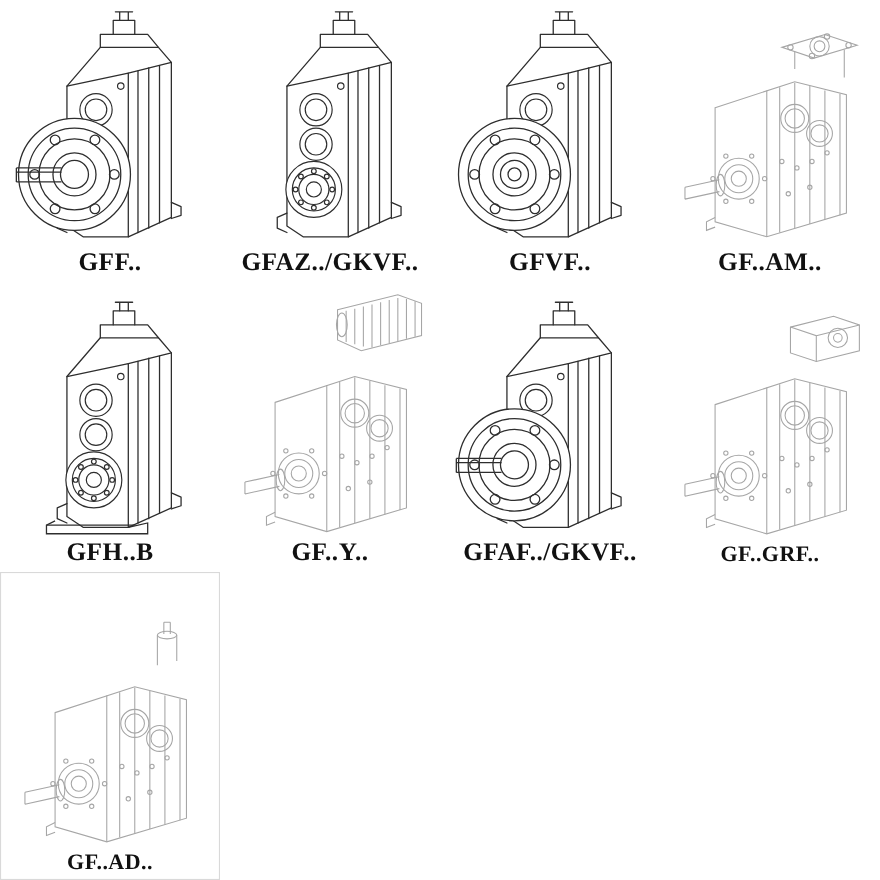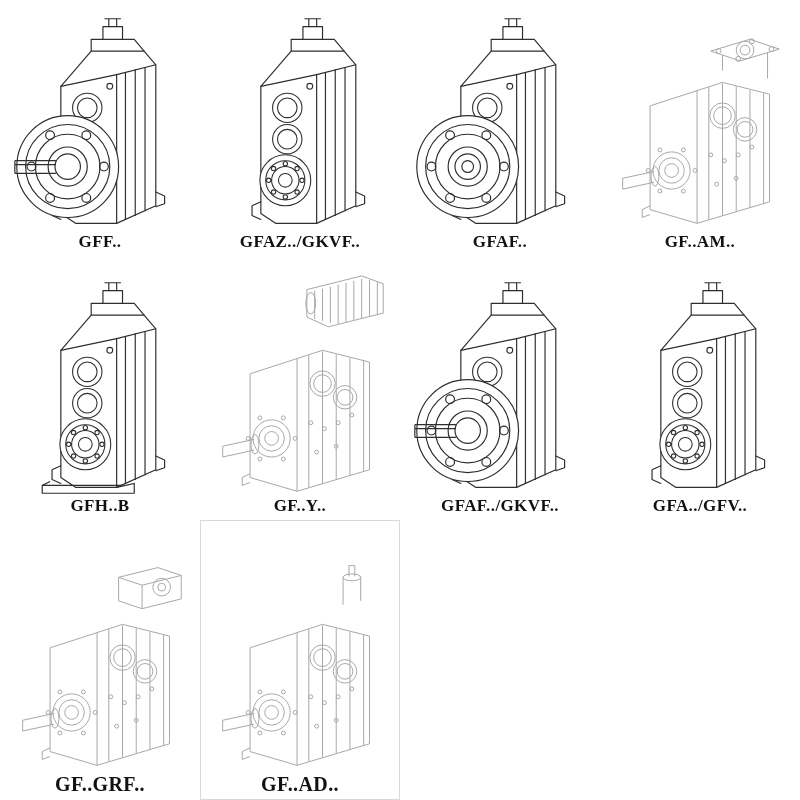--- a/index.html
+++ b/index.html
@@ -7,7 +7,7 @@
   .grid{width:800px;height:800px;display:grid;grid-template-columns:repeat(4,200px);grid-template-rows:256px 264px 280px;}
   .cell{display:flex;flex-direction:column;align-items:center;justify-content:flex-end;overflow:hidden;padding-bottom:3px;box-sizing:border-box;}
   .cell svg.draw{width:186px;height:auto;display:block;}
-  .label{font-weight:bold;font-size:17px;color:#111111;letter-spacing:.4px;line-height:1.3;text-align:center;white-space:nowrap;}
+  .label{font-weight:bold;font-size:23px;color:#111111;letter-spacing:.4px;line-height:1.3;text-align:center;white-space:nowrap;}
   .label-lg{font-size:20px;}
   .label-xl{font-size:20px;text-align:center;}
   .boxed{outline:1px solid #d9d9d9;outline-offset:-1px;}

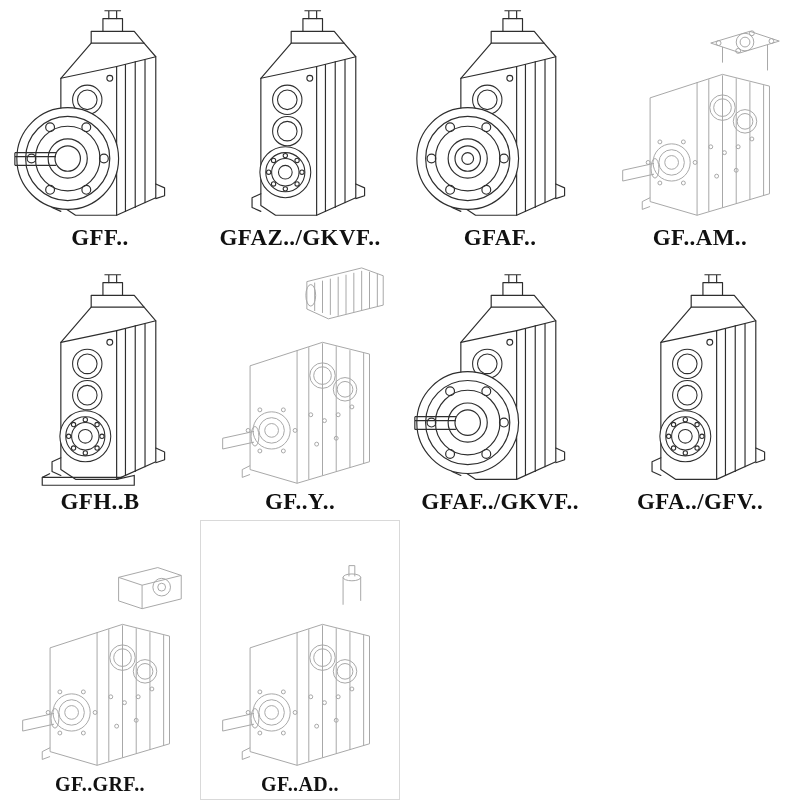--- a/index.html
+++ b/index.html
@@ -180,7 +180,7 @@
           <use href="#flange"></use>
           <use href="#hub-hollow"></use>
       </svg>
-      <div class="label">GFAF..</div>
+      <div class="label">GFVF..</div>
     </div>
 
 

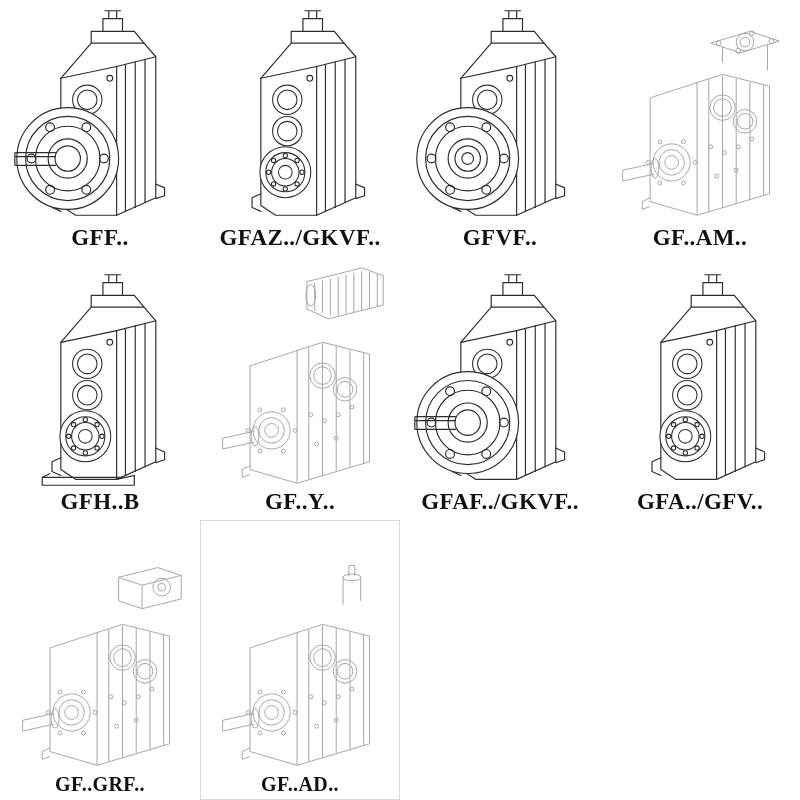--- a/index.html
+++ b/index.html
@@ -220,14 +220,6 @@
       <div class="label">GFAF../GKVF..</div>
     </div>
 
-    <div class="cell">
-      <svg class="draw dk" viewBox="0 0 190 228">
-        <use href="#body-dark"></use>
-          <use href="#bores"></use>
-          <use href="#ring-output"></use>
-      </svg>
-      <div class="label">GFA../GFV..</div>
-    </div>
 
     <div class="cell">
       <svg class="draw lt" viewBox="0 0 190 228">

